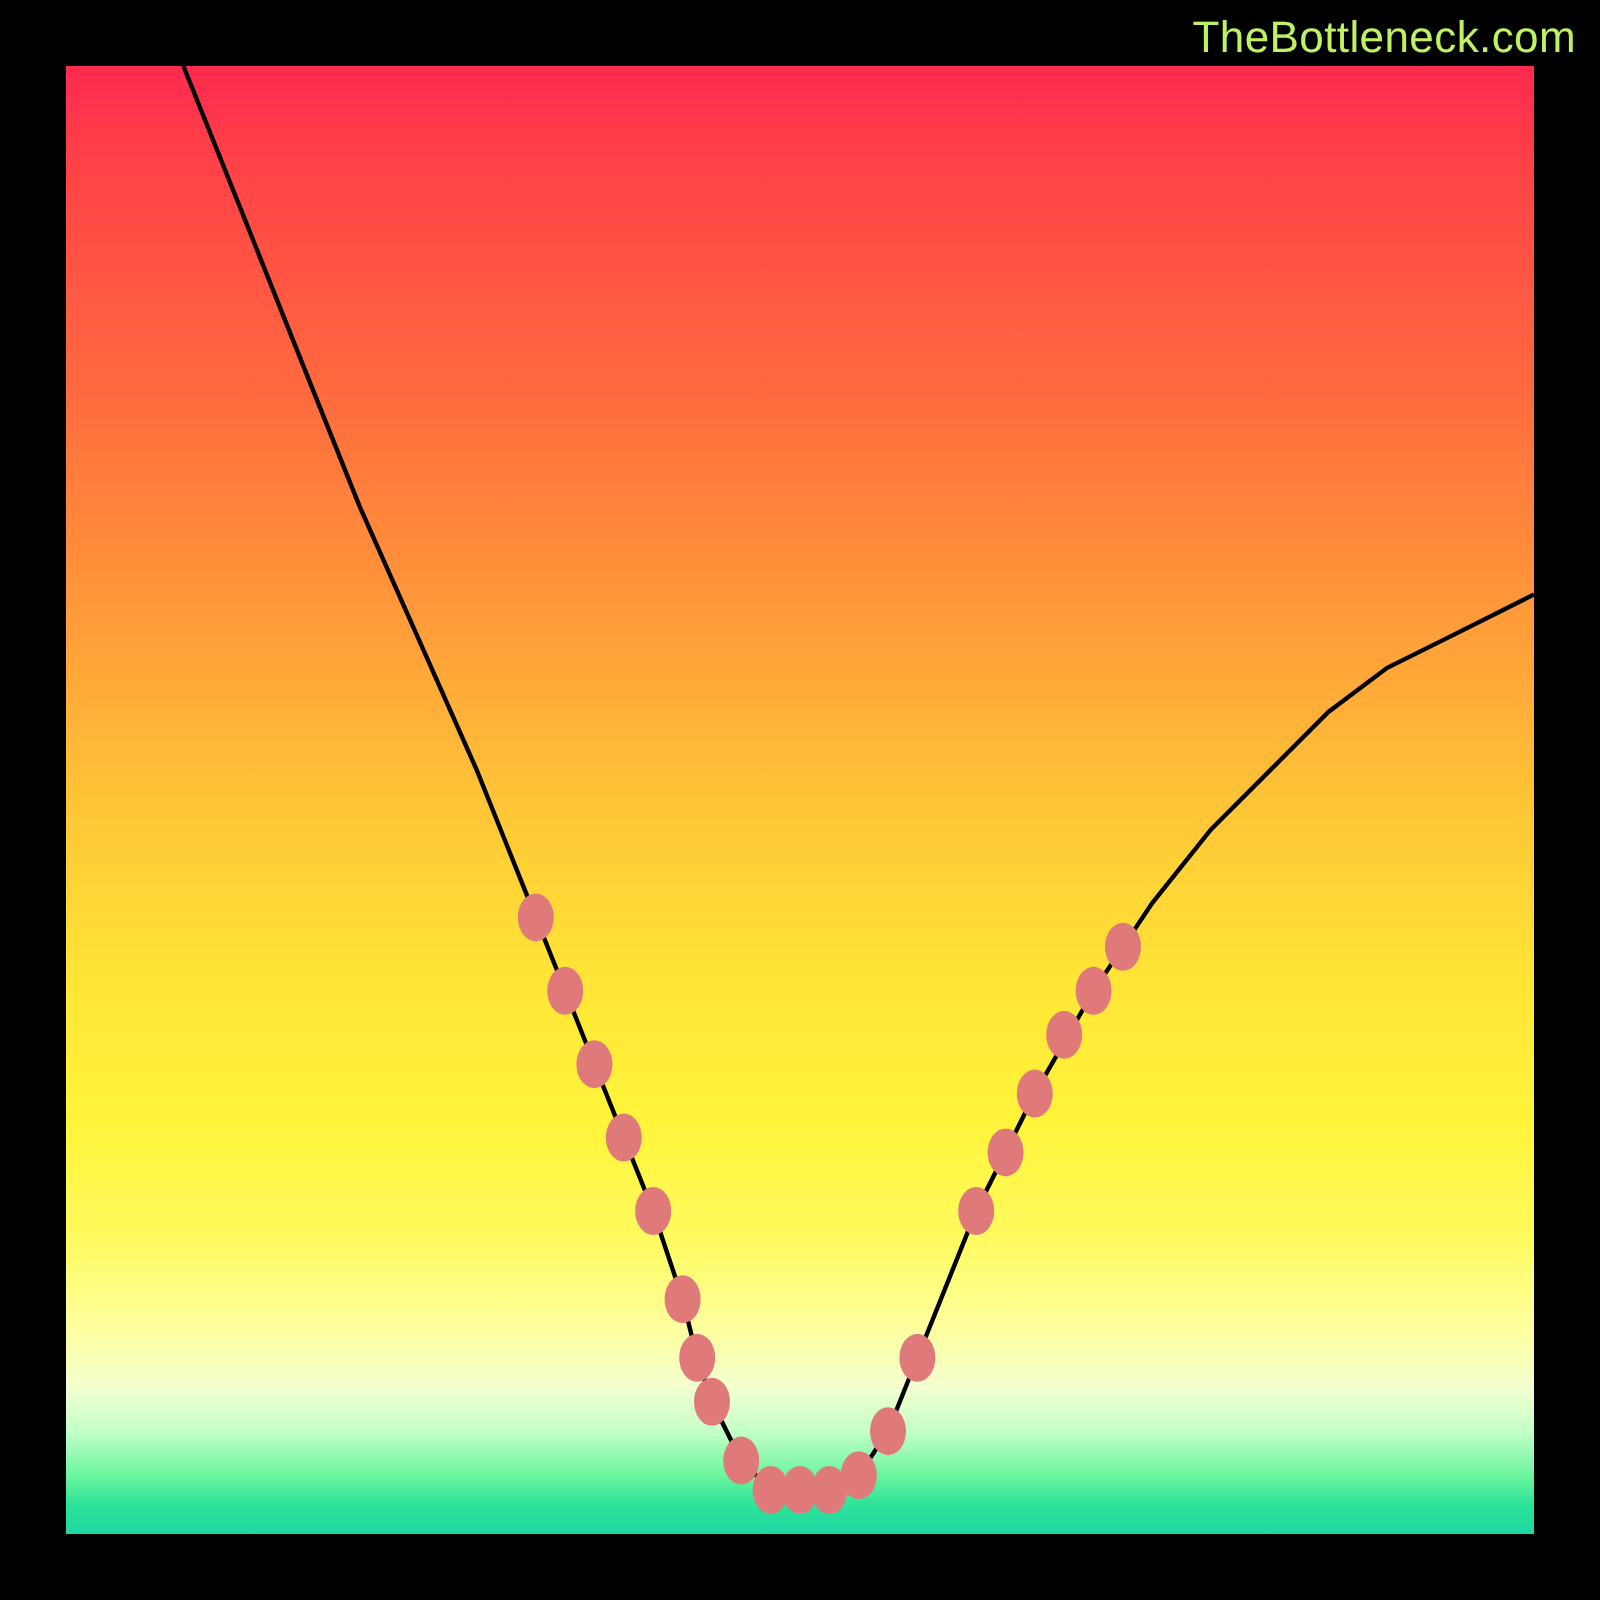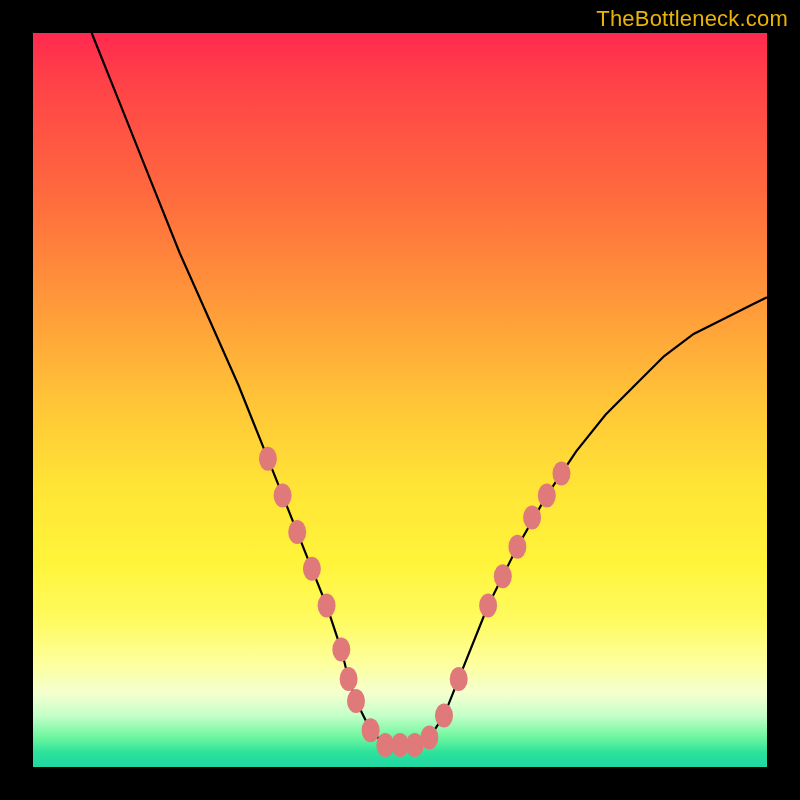--- a/index.html
+++ b/index.html
@@ -46,7 +46,7 @@
     position: absolute;
     top: 6px;
     right: 12px;
-    color: #eab308;
+    color: #bef264;
     font-size: 22px;
     font-weight: 500;
     letter-spacing: 0.2px;

